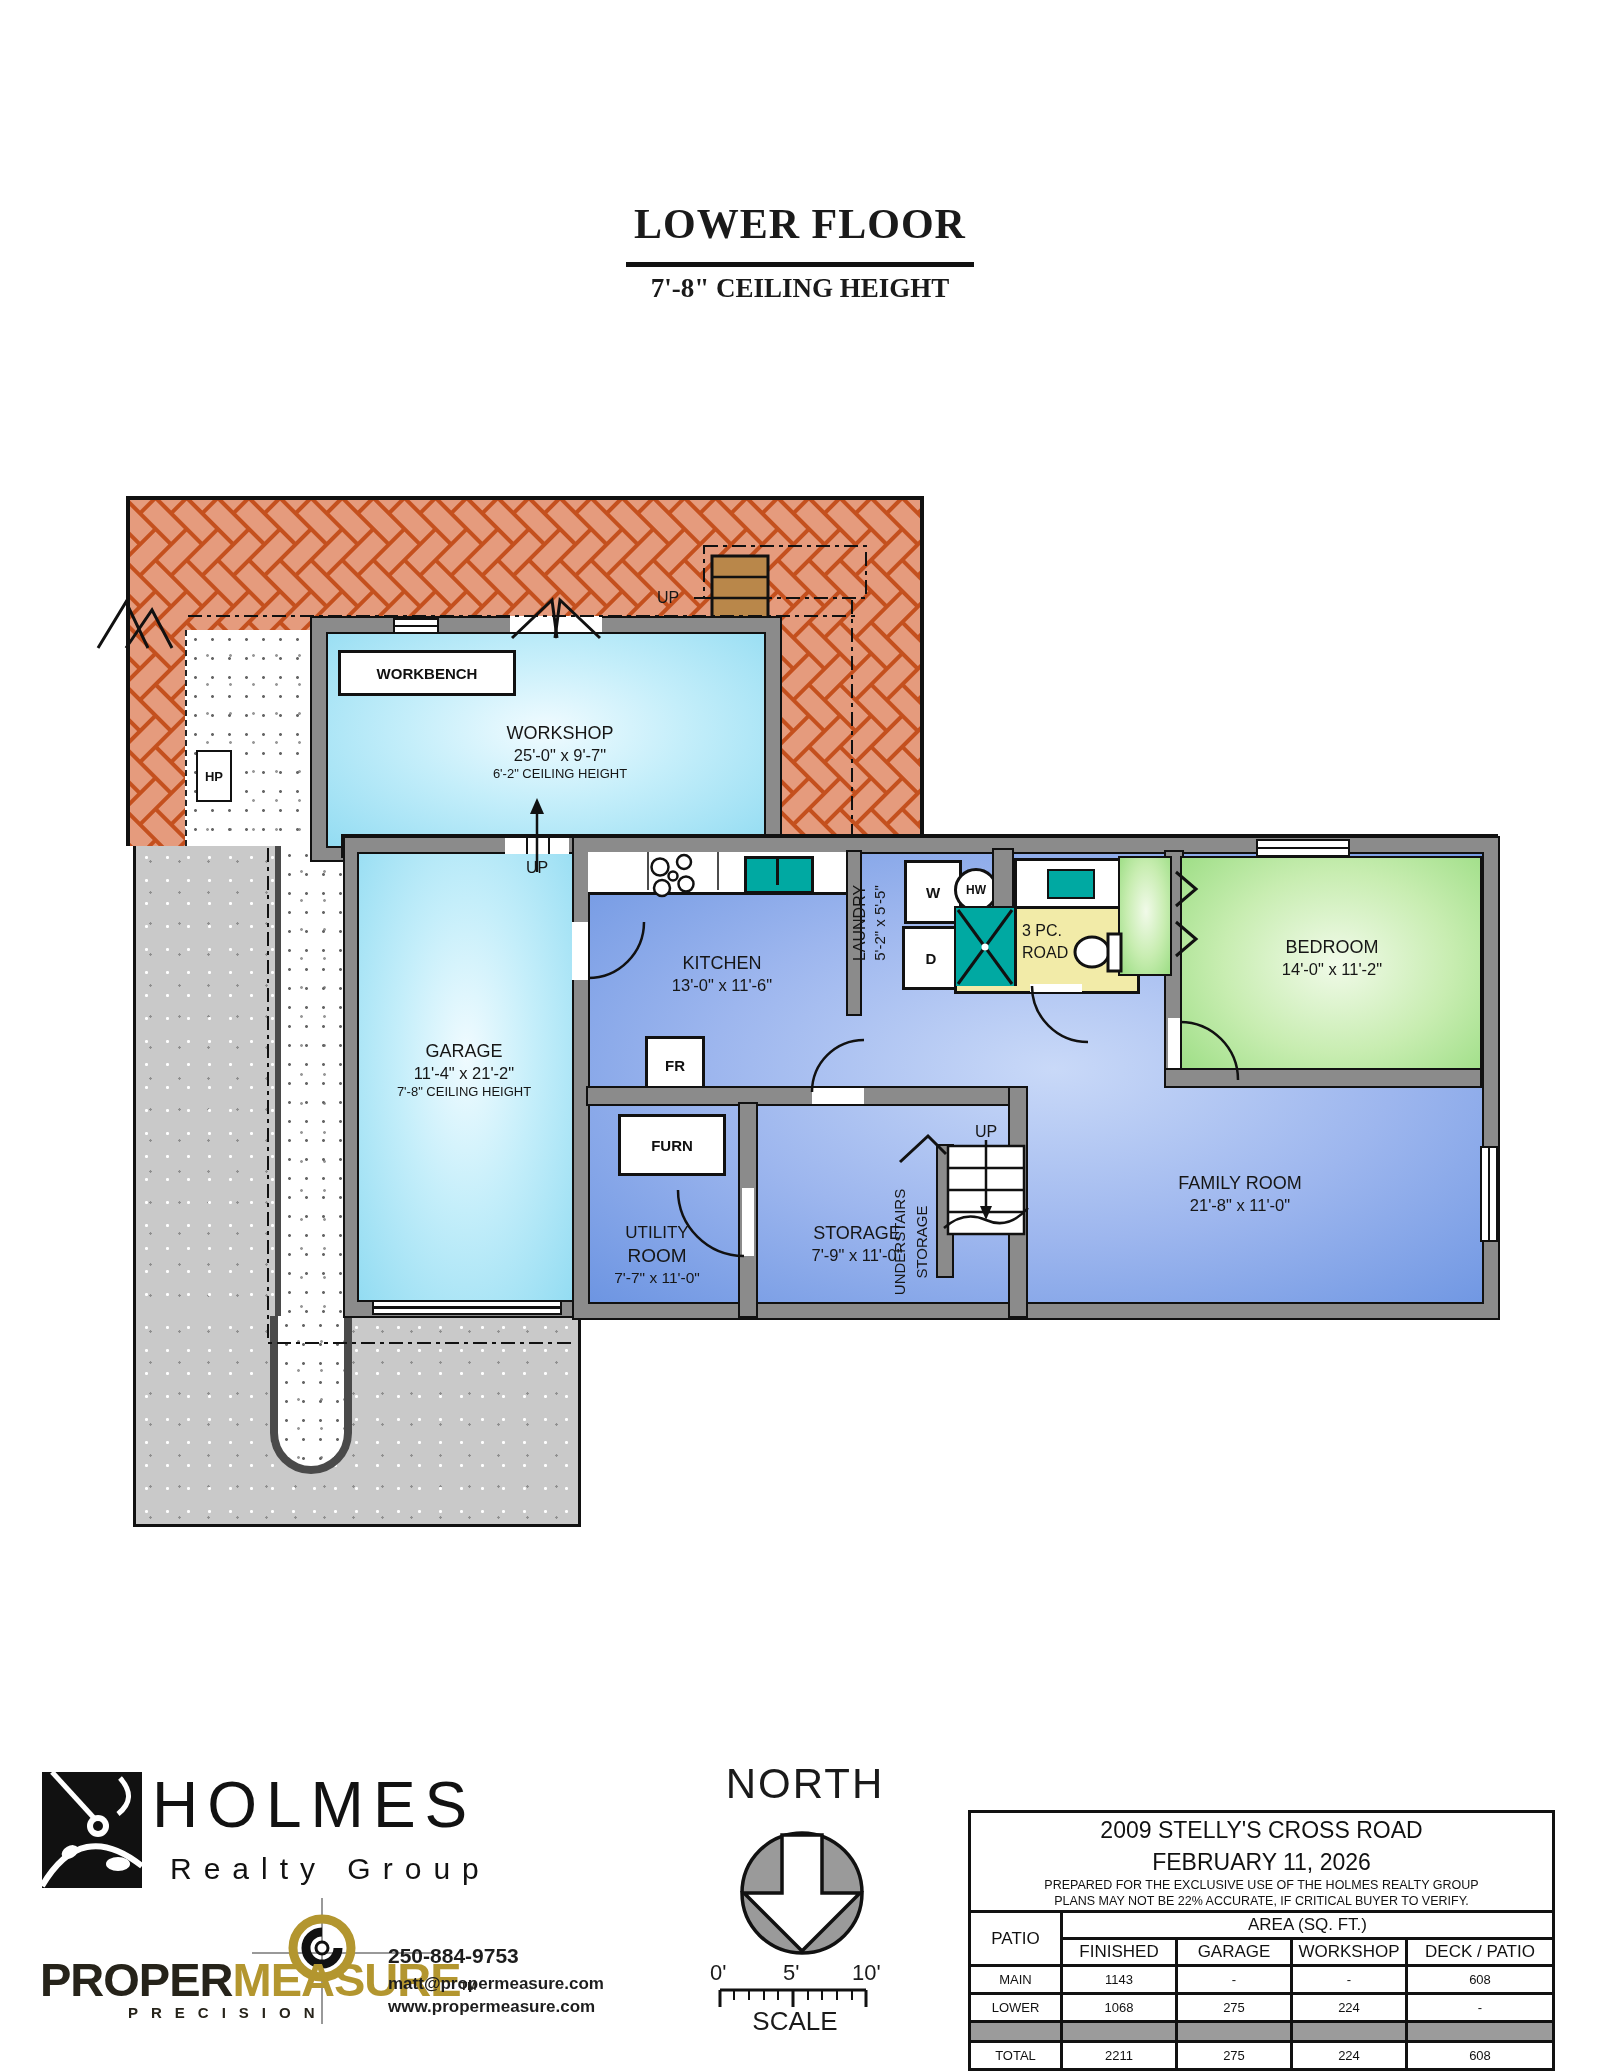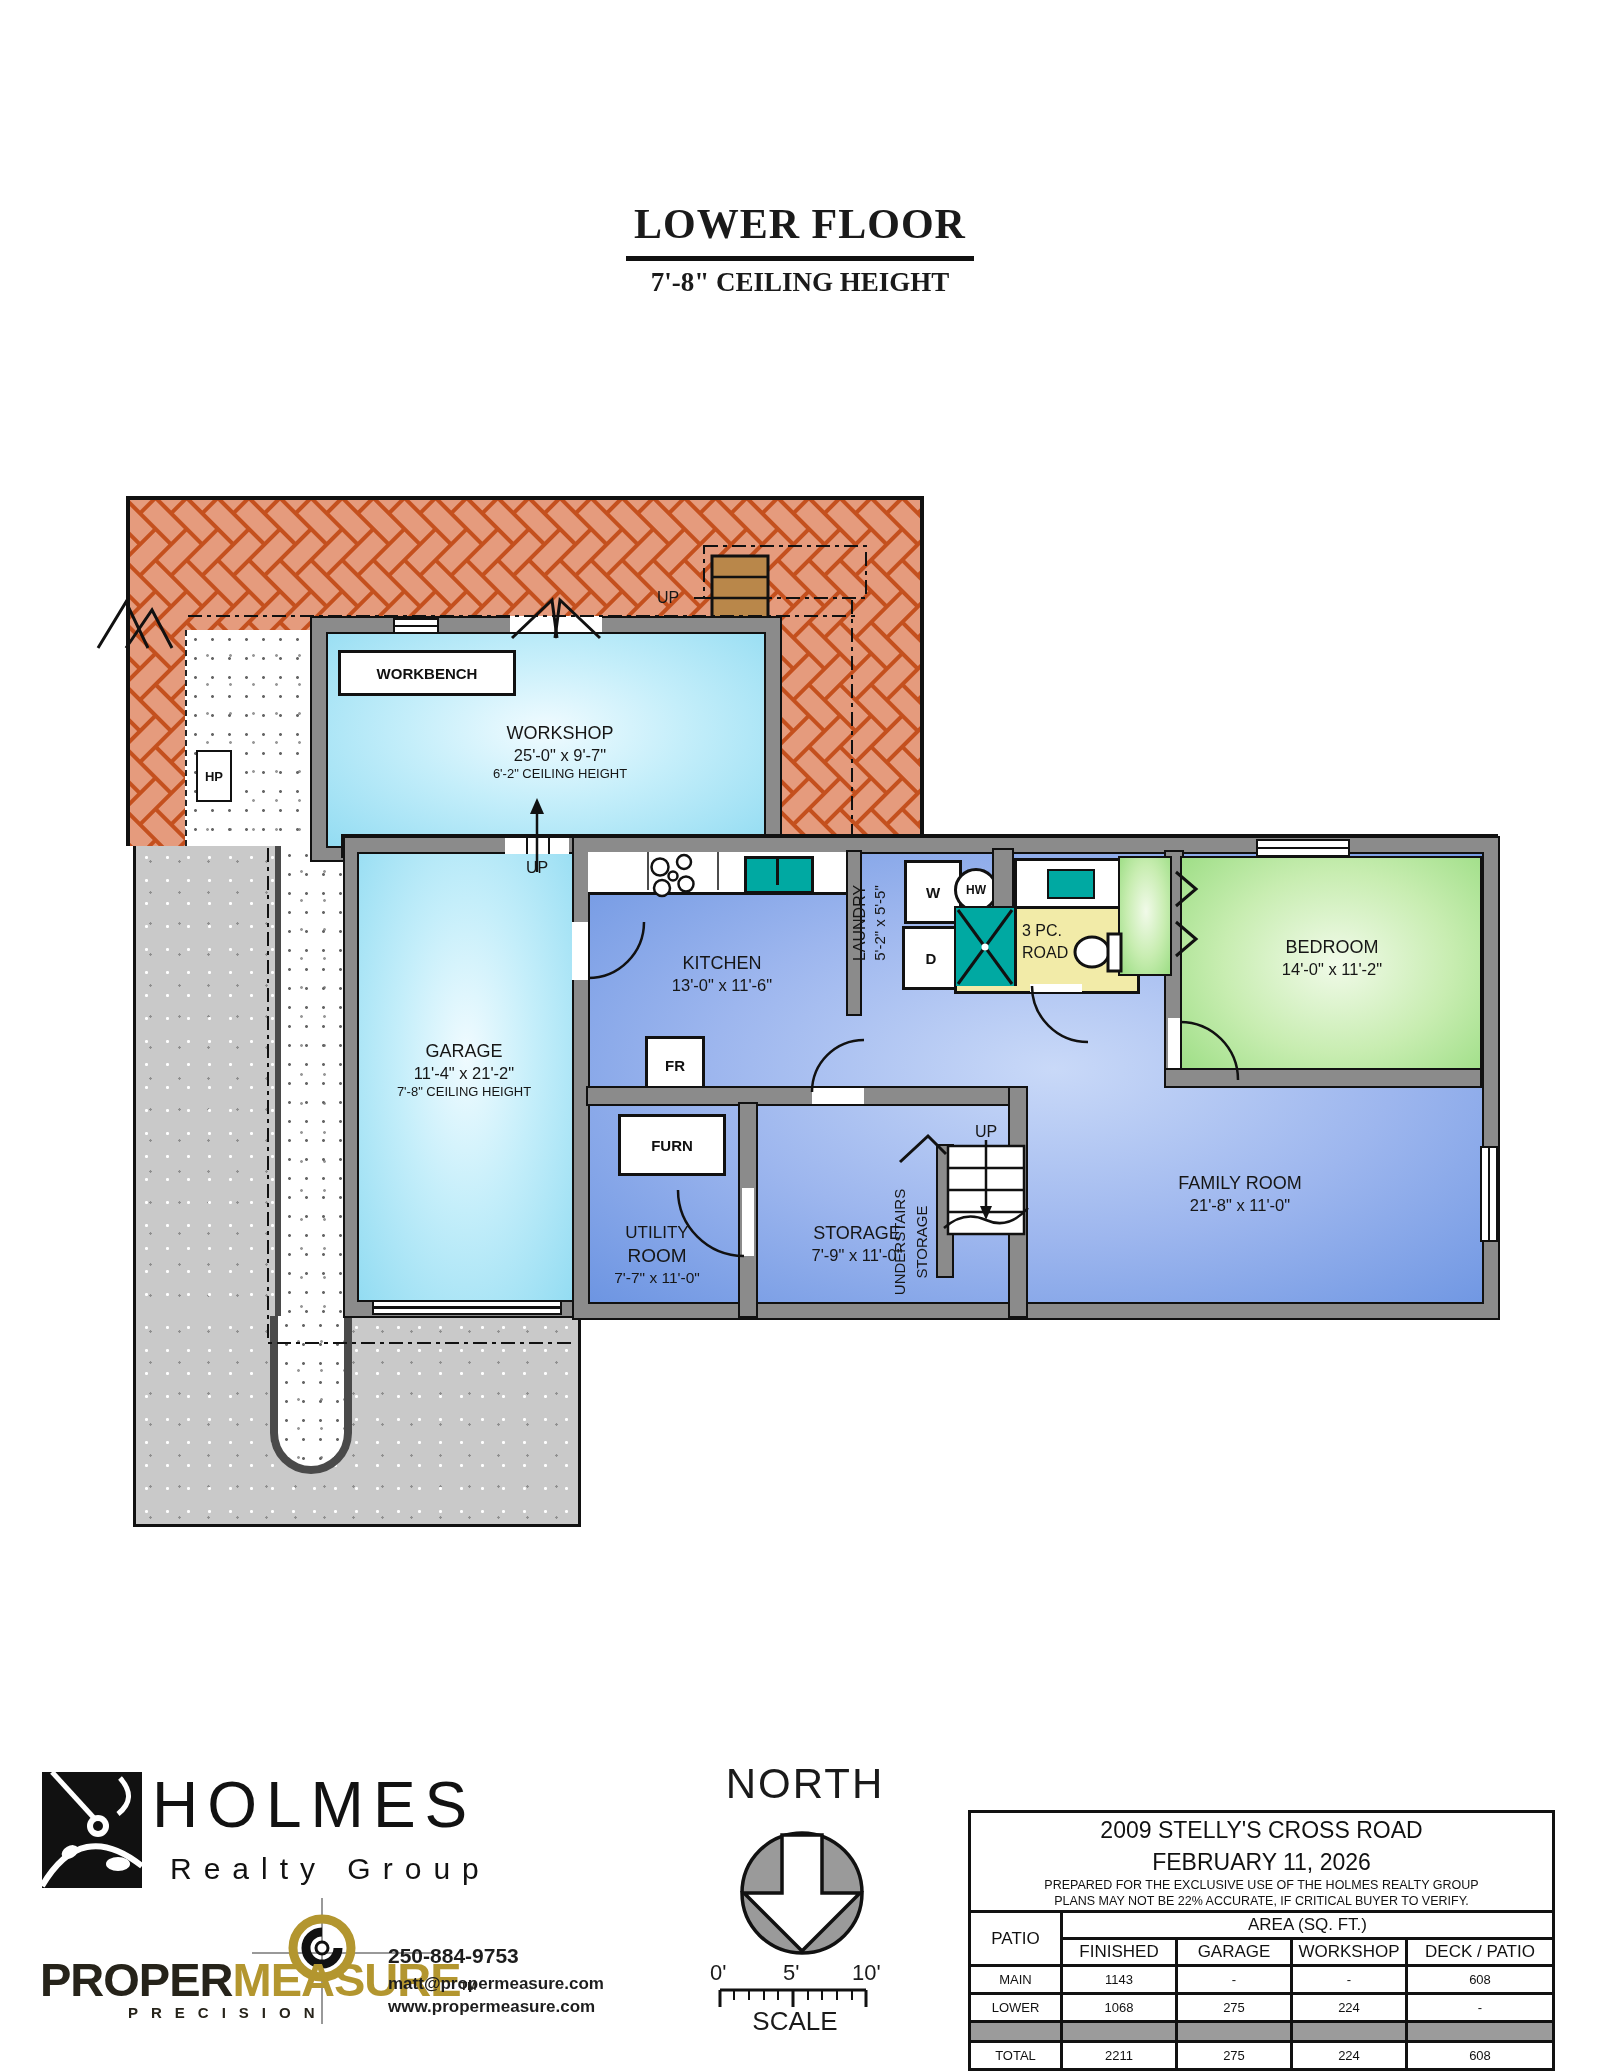--- a/index.html
+++ b/index.html
@@ -9,7 +9,7 @@
   svg{position:absolute;left:0;top:0;}
   
   #titleblock{left:480px;top:200px;width:640px;text-align:center;font-family:"Liberation Serif",serif;}
-  #title1{display:inline-block;font-size:42px;font-weight:bold;letter-spacing:1px;border-bottom:5px solid #111;padding:0 8px 8px;}
+  #title1{display:inline-block;font-size:42px;font-weight:bold;letter-spacing:1px;border-bottom:5px solid #111;padding:0 8px 14px;}
   #title2{display:inline-block;font-size:35px;font-weight:bold;border-bottom:4px solid #111;padding:0 6px 1px;margin-top:4px;}
   #title3{font-size:27px;font-weight:bold;margin-top:6px;}
   

